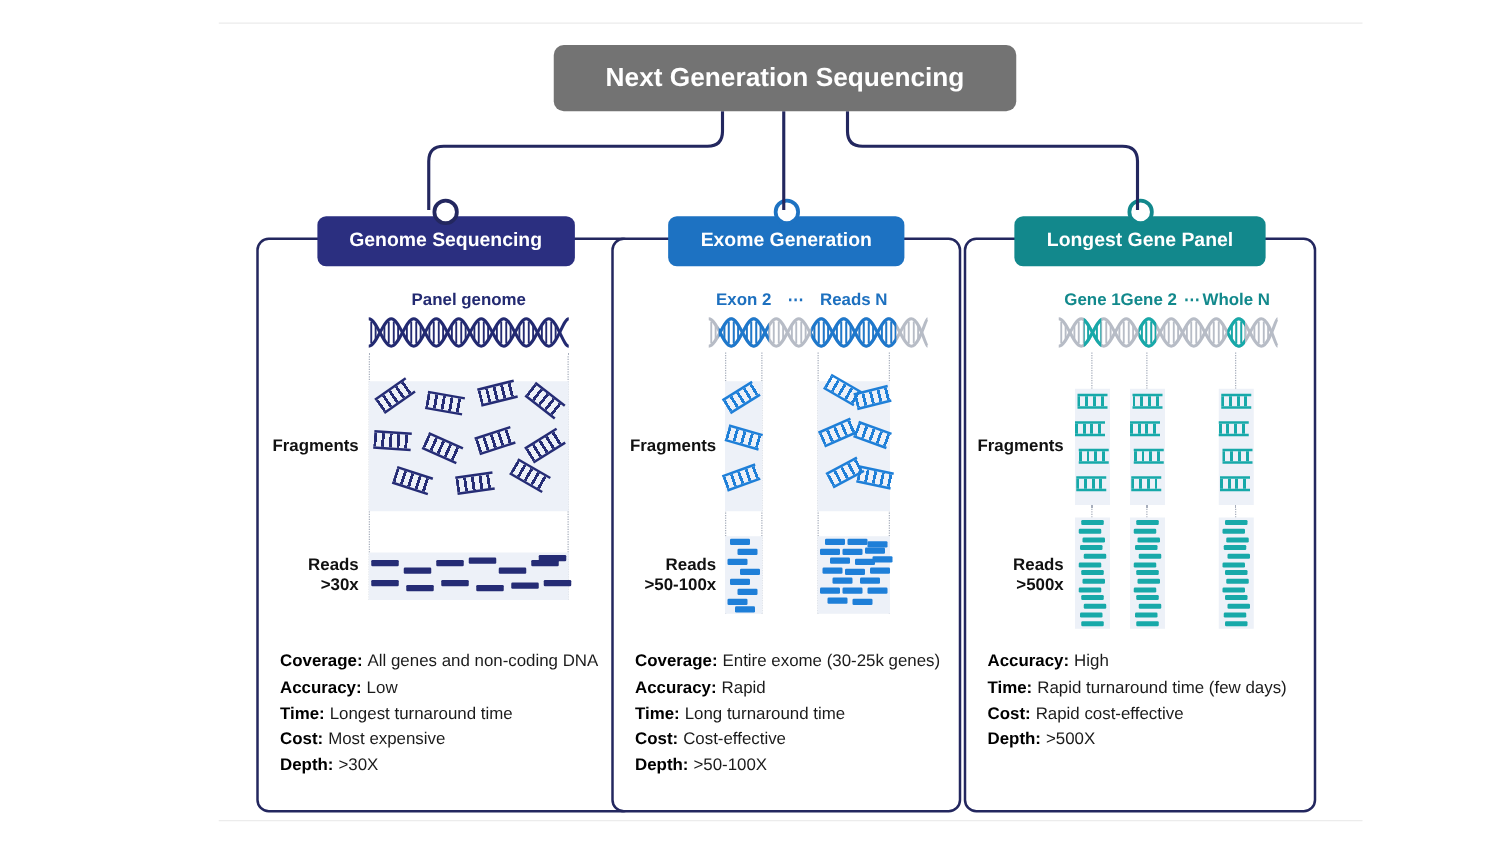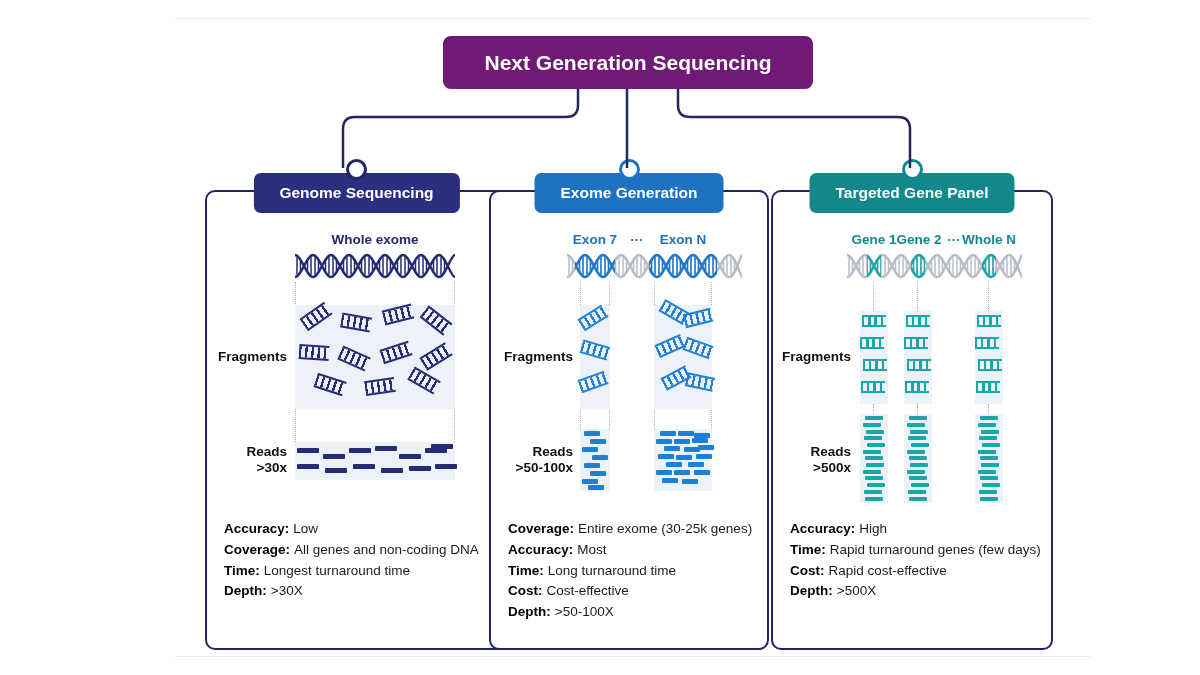--- a/index.html
+++ b/index.html
@@ -8,7 +8,7 @@
   .hairline{position:absolute;left:175px;width:915px;height:1px;background:#ececec;}
 
   
-  .root{position:absolute;left:443px;top:36px;width:370px;height:53px;background:#701a75;
+  .root{position:absolute;left:443px;top:36px;width:370px;height:53px;background:#737373;
         border-radius:8px;color:#fff;font-weight:bold;font-size:21px;display:flex;
         align-items:center;justify-content:center;z-index:3;}
 

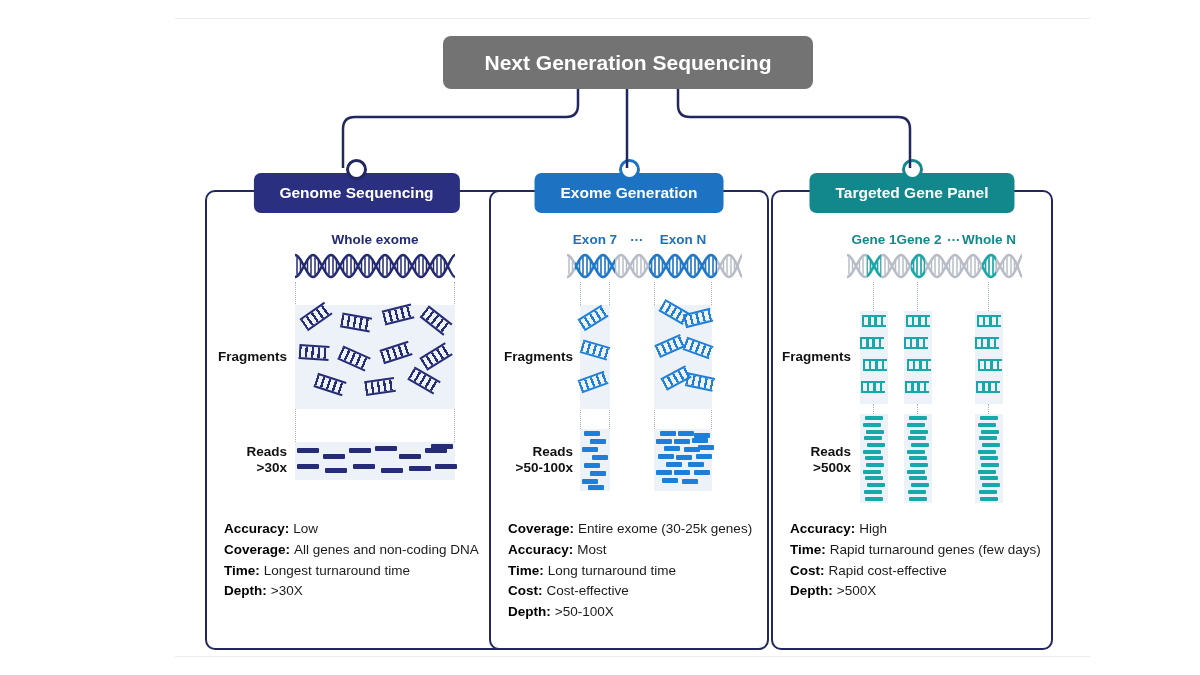--- a/index.html
+++ b/index.html
@@ -376,7 +376,7 @@
 
   <div class="panel p3">
     <div class="node"></div>
-    <div class="hdr">Targeted Gene Panel</div>
+    <div class="hdr">Longest Gene Panel</div>
 
     <span class="rlabel" style="left:101px;">Gene 1</span>
     <span class="rlabel" style="left:146px;text-align:center;">Gene 2</span>

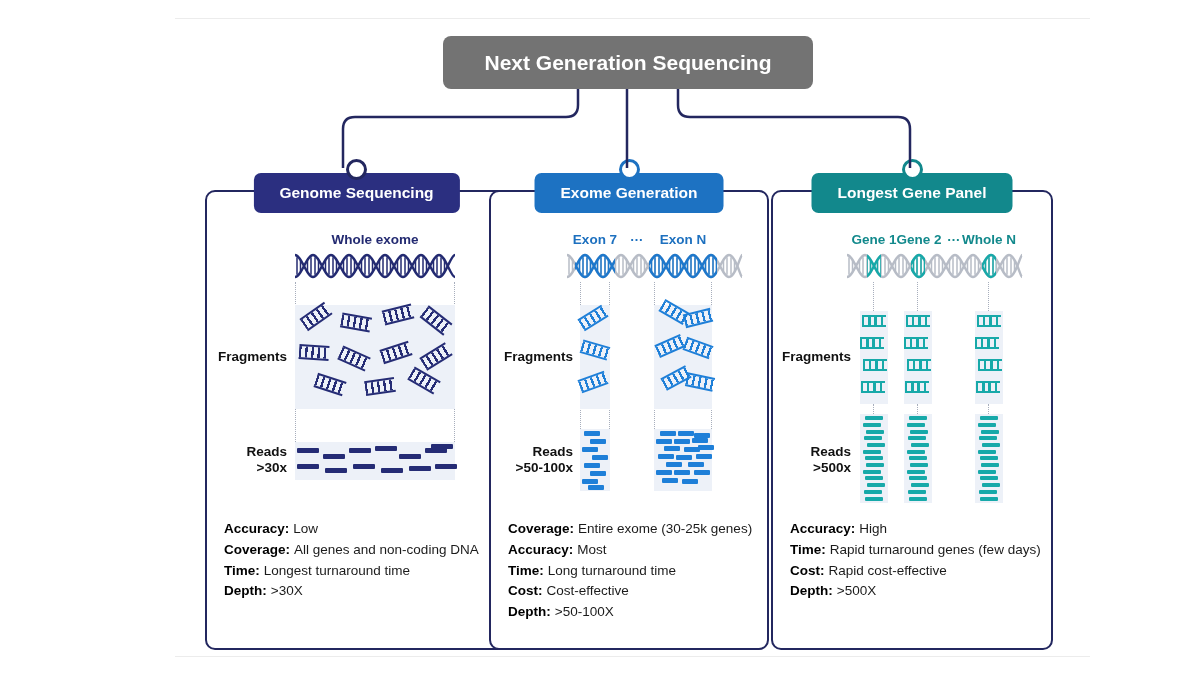--- a/index.html
+++ b/index.html
@@ -80,7 +80,7 @@
     <div class="node"></div>
     <div class="hdr">Genome Sequencing</div>
 
-    <div class="rlabel" style="left:88px;width:160px;">Whole exome</div>
+    <div class="rlabel" style="left:88px;width:160px;">Panel genome</div>
 
     <div class="helix" style="left:88px;top:60px;"><svg width="160" height="28" viewBox="0 0 160 28" style="overflow: visible;">
           <g>

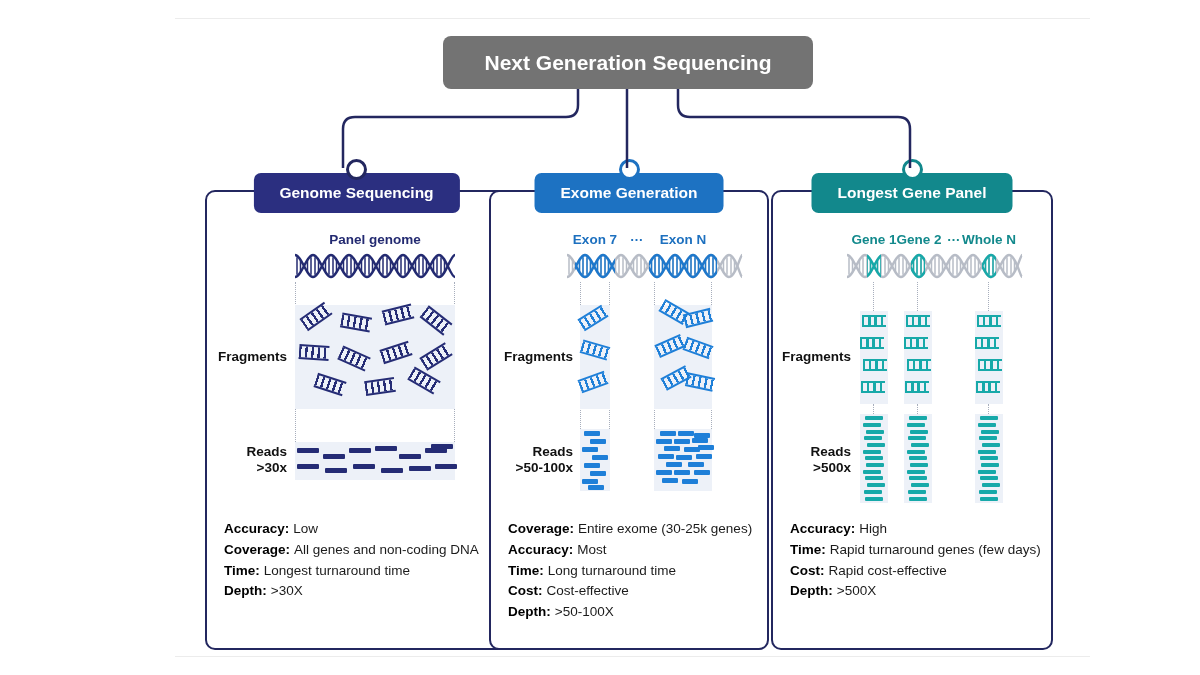--- a/index.html
+++ b/index.html
@@ -172,7 +172,7 @@
     <div class="node"></div>
     <div class="hdr">Exome Generation</div>
 
-    <span class="rlabel" style="left:104px;">Exon 7</span>
+    <span class="rlabel" style="left:104px;">Exon 2</span>
     <span class="rlabel dots" style="left:146px;">⋯</span>
     <span class="rlabel" style="left:192px;">Exon N</span>
 

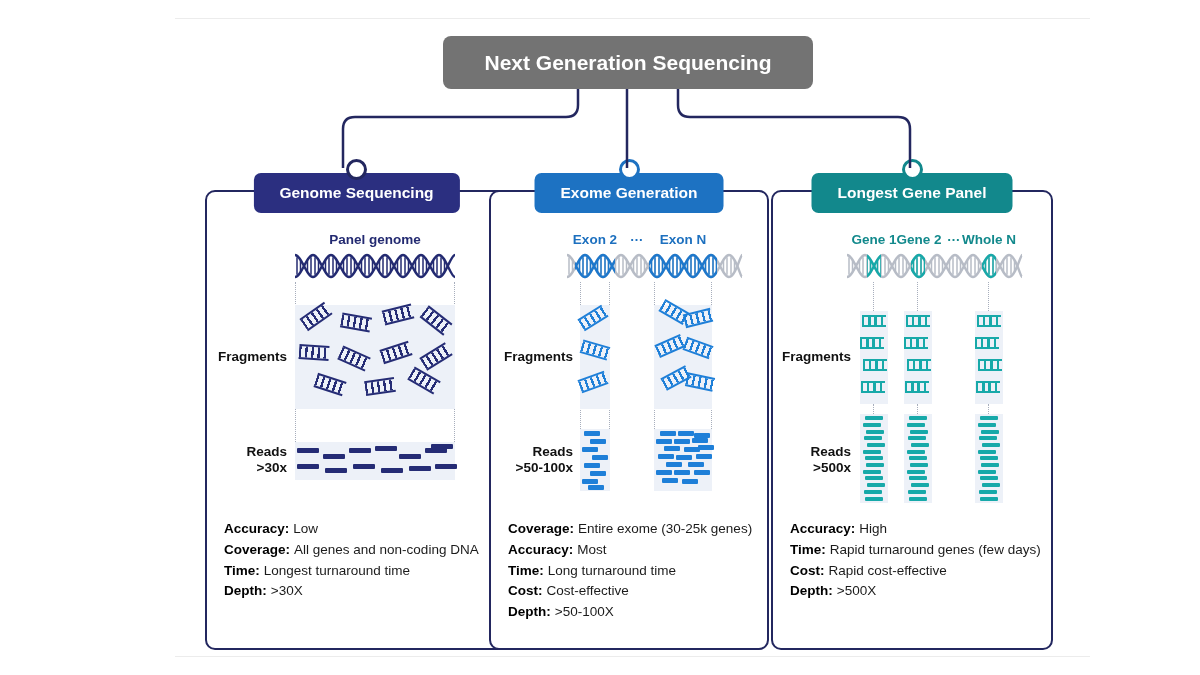--- a/index.html
+++ b/index.html
@@ -174,7 +174,7 @@
 
     <span class="rlabel" style="left:104px;">Exon 2</span>
     <span class="rlabel dots" style="left:146px;">⋯</span>
-    <span class="rlabel" style="left:192px;">Exon N</span>
+    <span class="rlabel" style="left:192px;">Reads N</span>
 
     <div class="helix" style="left:76px;top:60px;"><svg width="175" height="28" viewBox="0 0 175 28" style="overflow: visible;">
           <g>

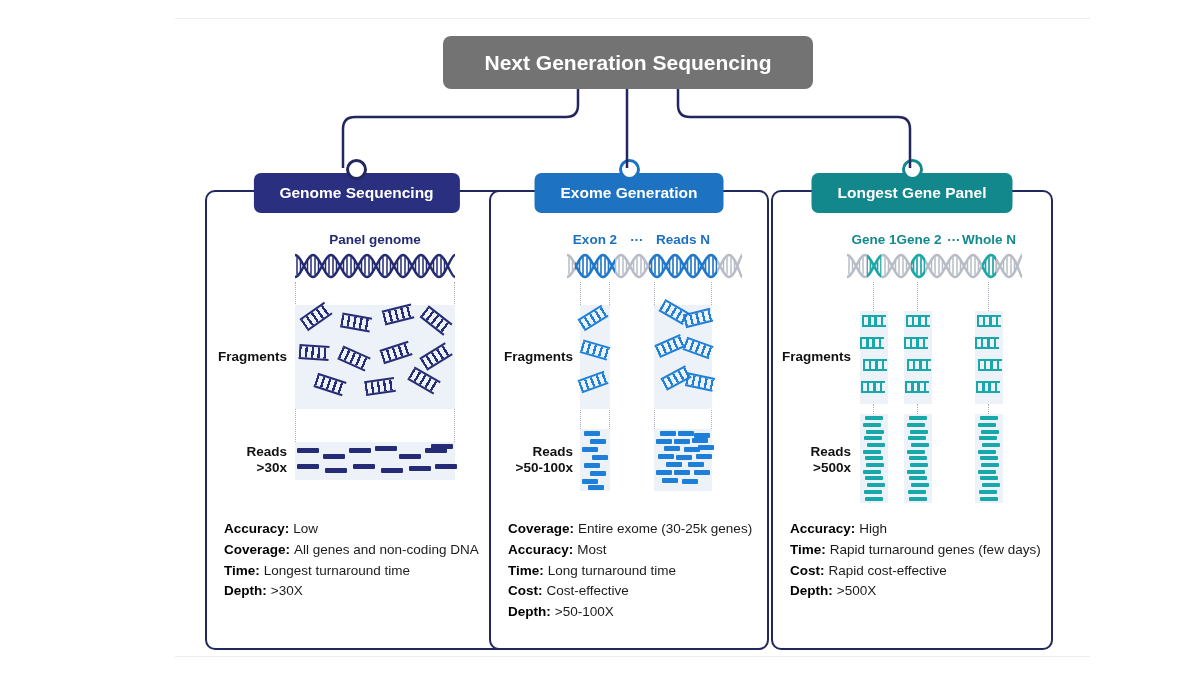--- a/index.html
+++ b/index.html
@@ -161,8 +161,8 @@
     </div>
 
     <div class="info">
+      <div class="row"><b>Coverage:</b><span>All genes and non-coding DNA</span></div>
       <div class="row"><b>Accuracy:</b><span>Low</span></div>
-      <div class="row"><b>Coverage:</b><span>All genes and non-coding DNA</span></div>
       <div class="row"><b>Time:</b><span>Longest turnaround time</span></div>
       <div class="row"><b>Depth:</b><span>&gt;30X</span></div>
     </div>

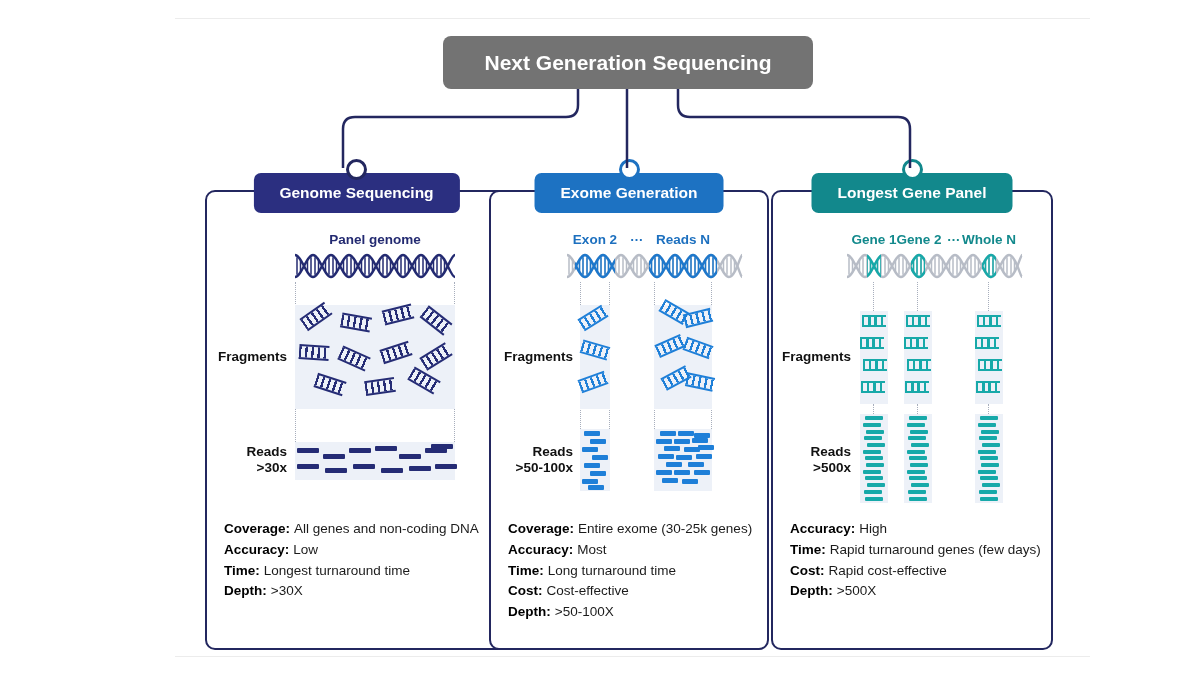--- a/index.html
+++ b/index.html
@@ -367,7 +367,7 @@
 
     <div class="info">
       <div class="row"><b>Coverage:</b><span>Entire exome (30-25k genes)</span></div>
-      <div class="row"><b>Accuracy:</b><span>Most</span></div>
+      <div class="row"><b>Accuracy:</b><span>Rapid</span></div>
       <div class="row"><b>Time:</b><span>Long turnaround time</span></div>
       <div class="row"><b>Cost:</b><span>Cost-effective</span></div>
       <div class="row"><b>Depth:</b><span>&gt;50-100X</span></div>

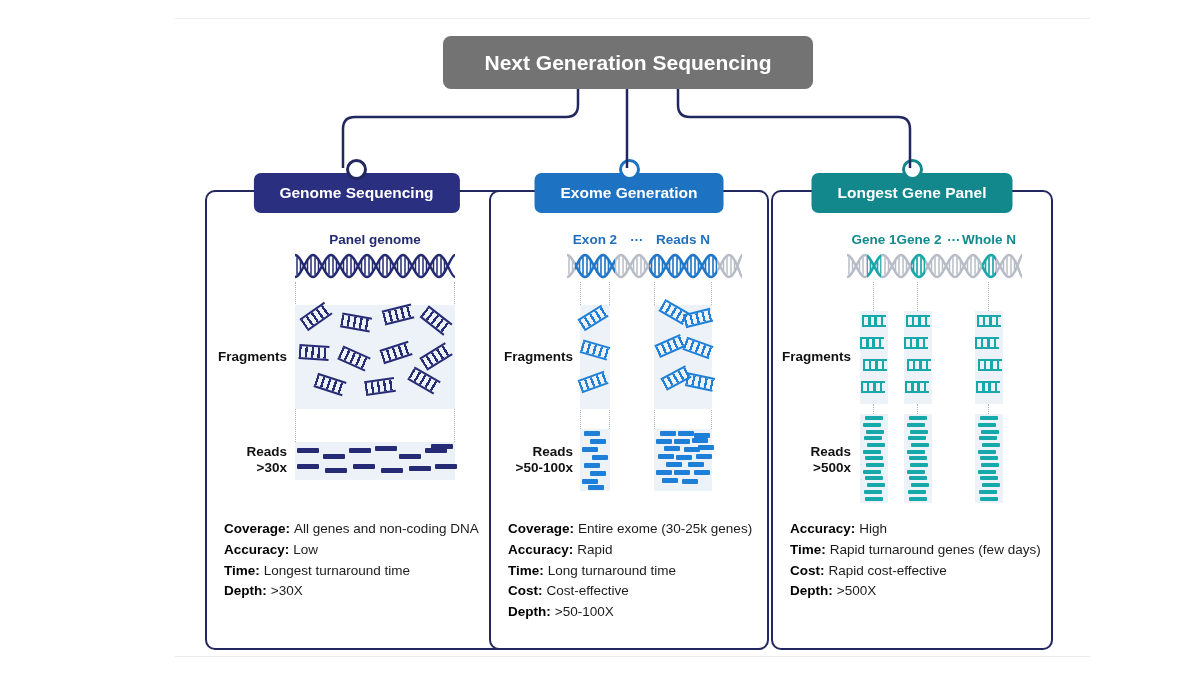--- a/index.html
+++ b/index.html
@@ -644,7 +644,7 @@
 
     <div class="info">
       <div class="row"><b>Accuracy:</b><span>High</span></div>
-      <div class="row"><b>Time:</b><span>Rapid turnaround genes (few days)</span></div>
+      <div class="row"><b>Time:</b><span>Rapid turnaround time (few days)</span></div>
       <div class="row"><b>Cost:</b><span>Rapid cost-effective</span></div>
       <div class="row"><b>Depth:</b><span>&gt;500X</span></div>
     </div>

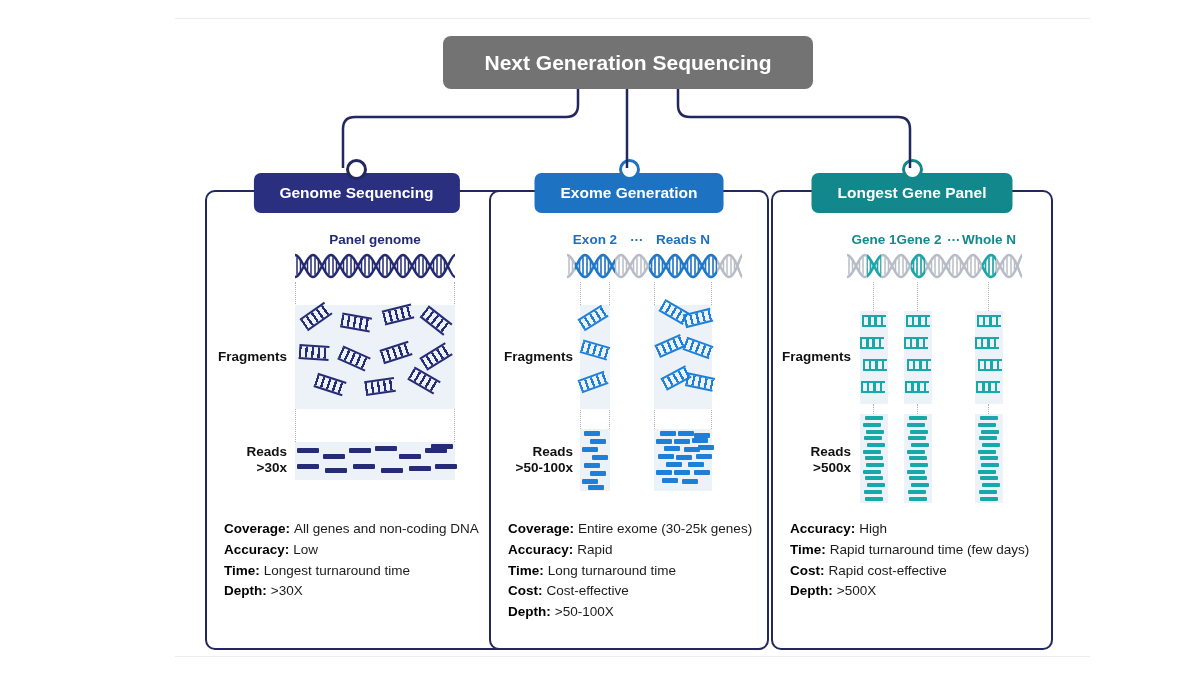--- a/index.html
+++ b/index.html
@@ -164,6 +164,7 @@
       <div class="row"><b>Coverage:</b><span>All genes and non-coding DNA</span></div>
       <div class="row"><b>Accuracy:</b><span>Low</span></div>
       <div class="row"><b>Time:</b><span>Longest turnaround time</span></div>
+      <div class="row"><b>Cost:</b><span>Most expensive</span></div>
       <div class="row"><b>Depth:</b><span>&gt;30X</span></div>
     </div>
   </div>

